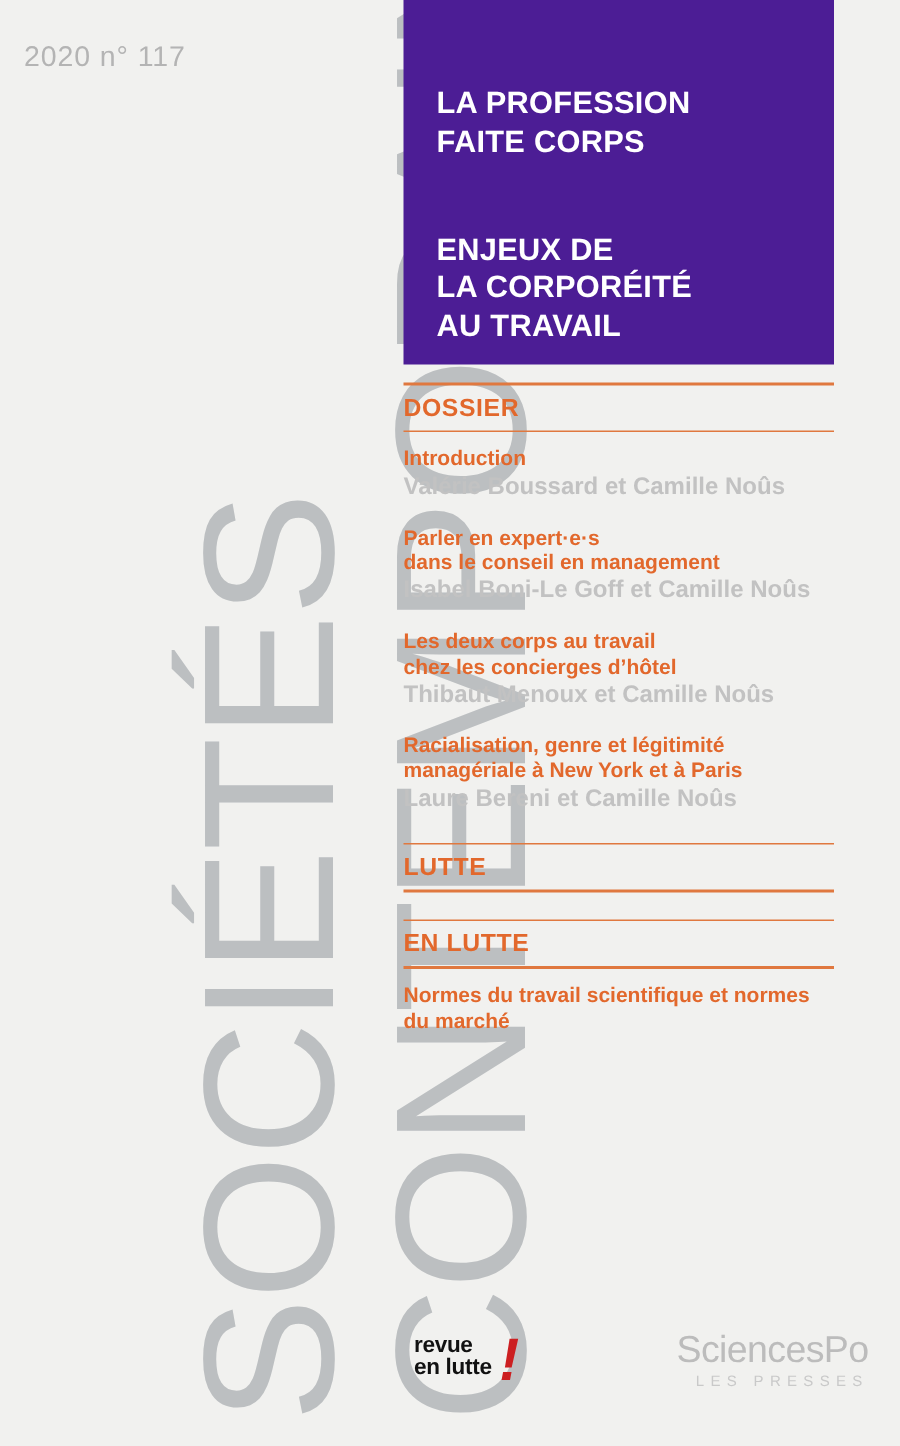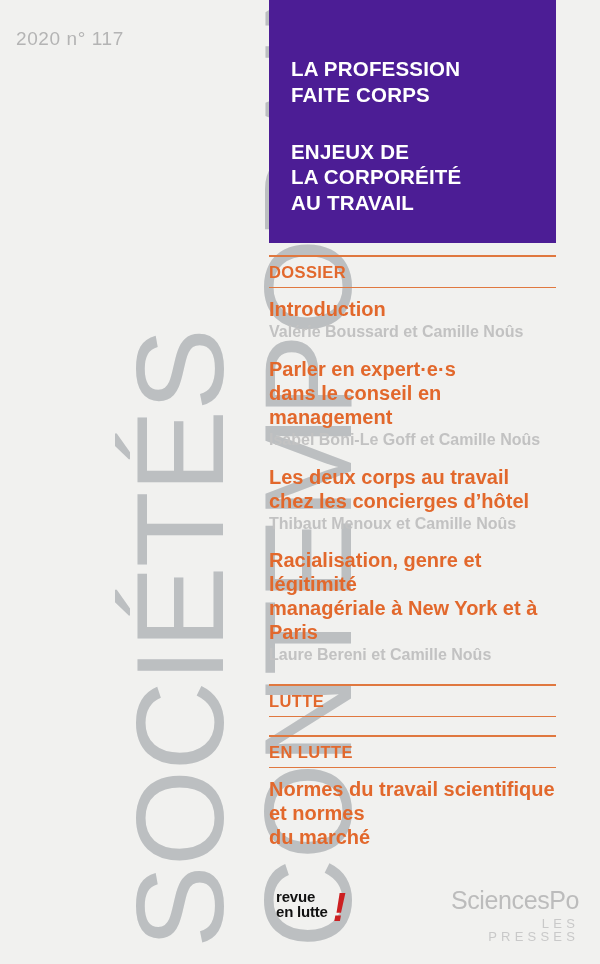--- a/index.html
+++ b/index.html
@@ -80,7 +80,7 @@
     margin: 0;
   }
   .sub-title {
-    margin-top: 31px;
+    margin-top: 46px;
   }
 
   

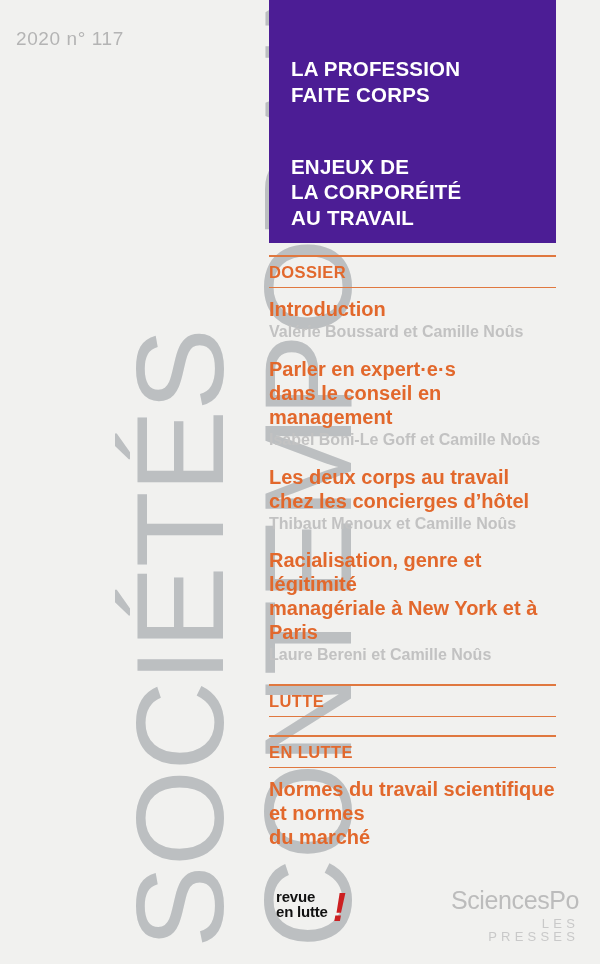--- a/index.html
+++ b/index.html
@@ -120,7 +120,7 @@
   .entry-title {
     color: #e2682c;
     font-weight: bold;
-    font-size: 20px;
+    font-size: 14px;
     line-height: 1.2;
     margin: 0;
   }

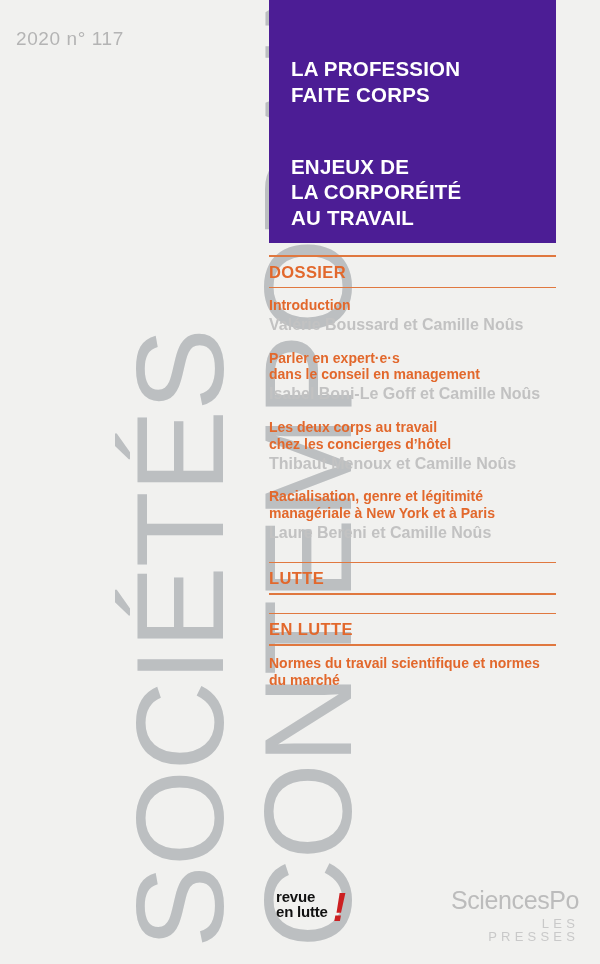--- a/index.html
+++ b/index.html
@@ -184,7 +184,7 @@
   }
   .sp-sub {
     color: #c9c9c9;
-    font-size: 13px;
+    font-size: 10px;
     letter-spacing: 4.2px;
     line-height: 1;
     margin-top: 4px;

